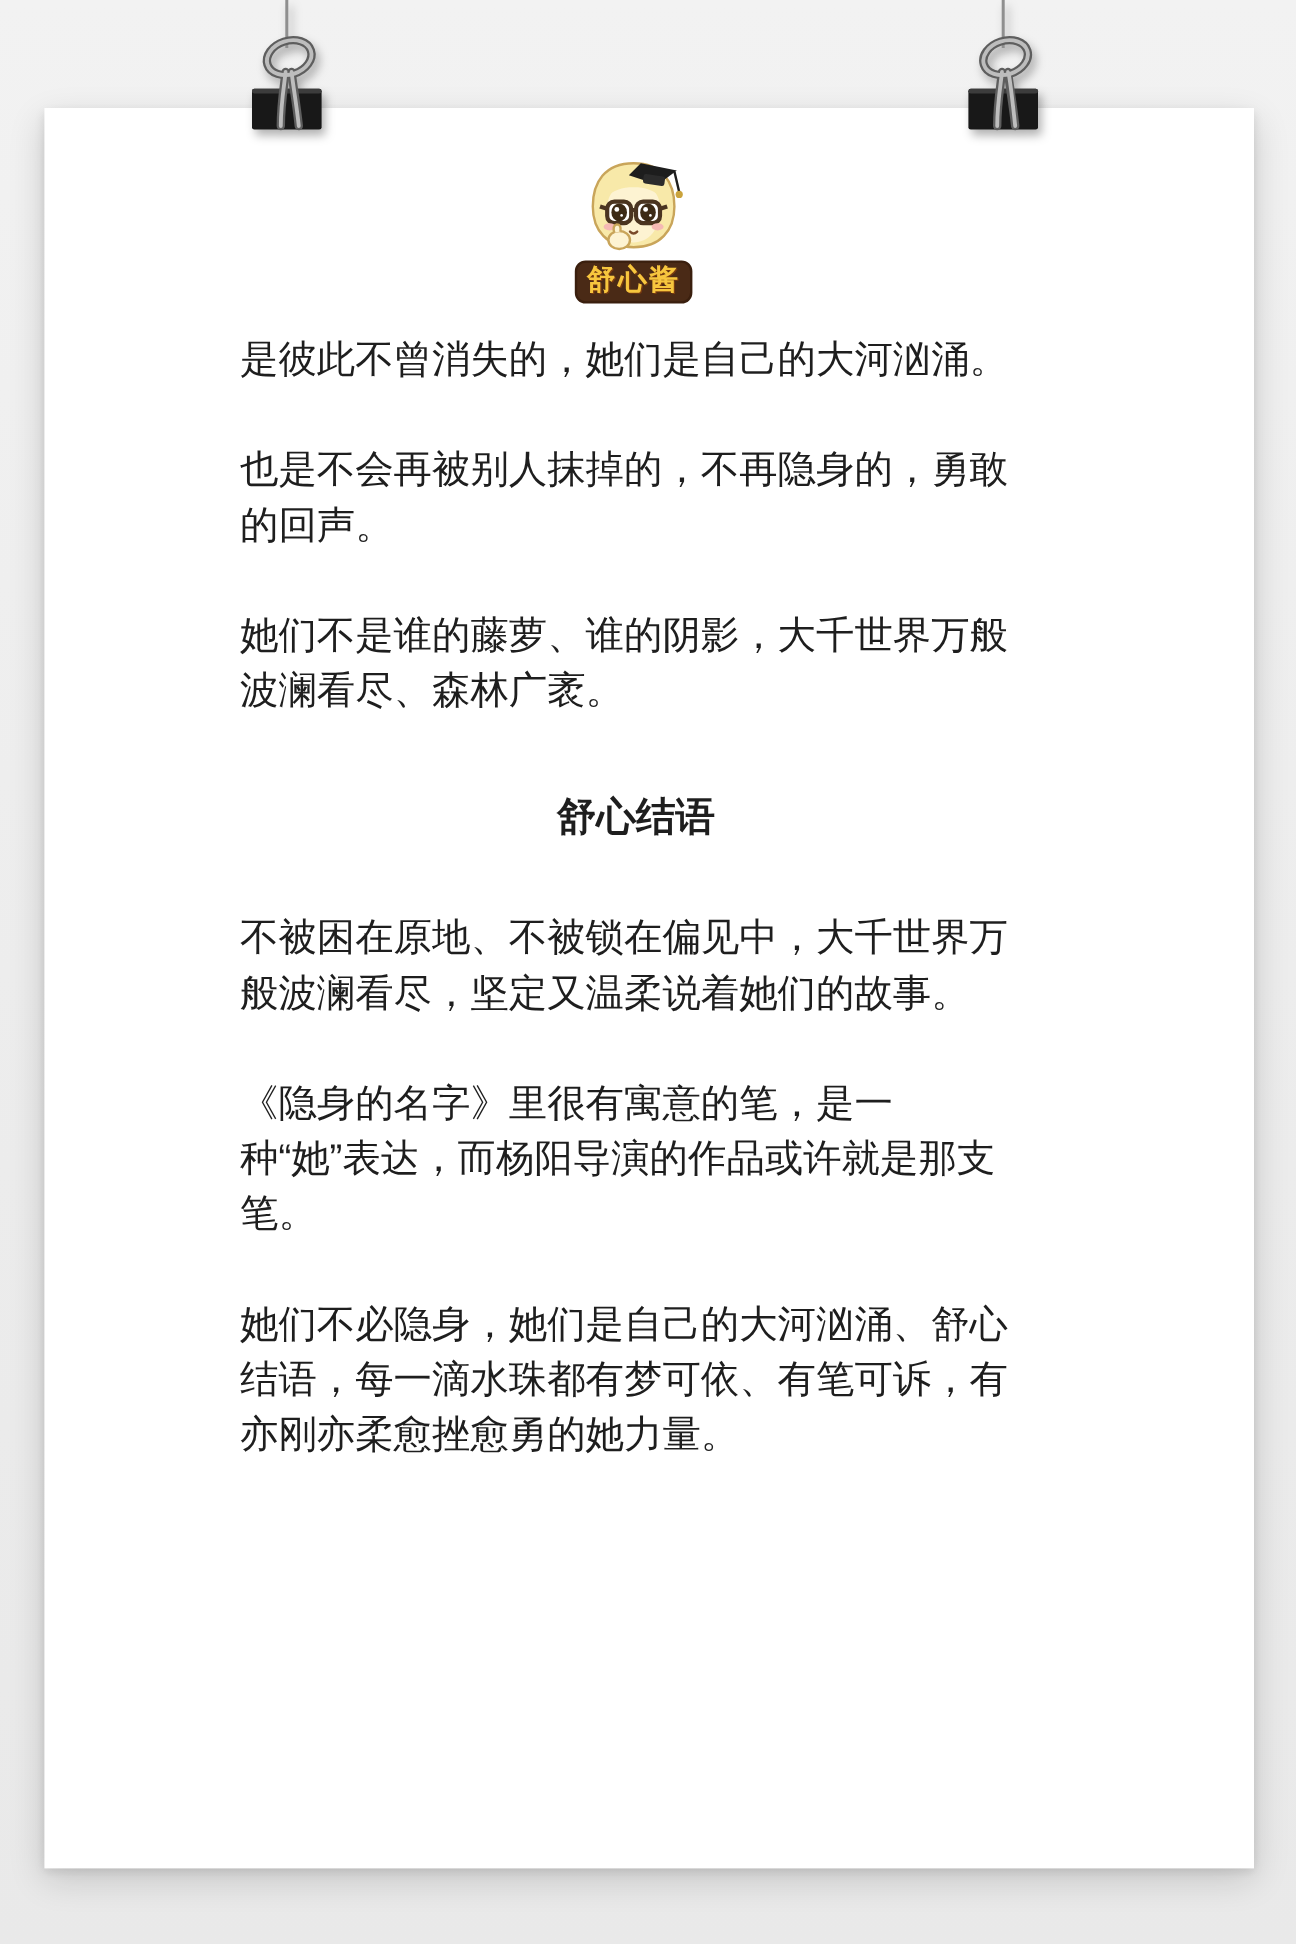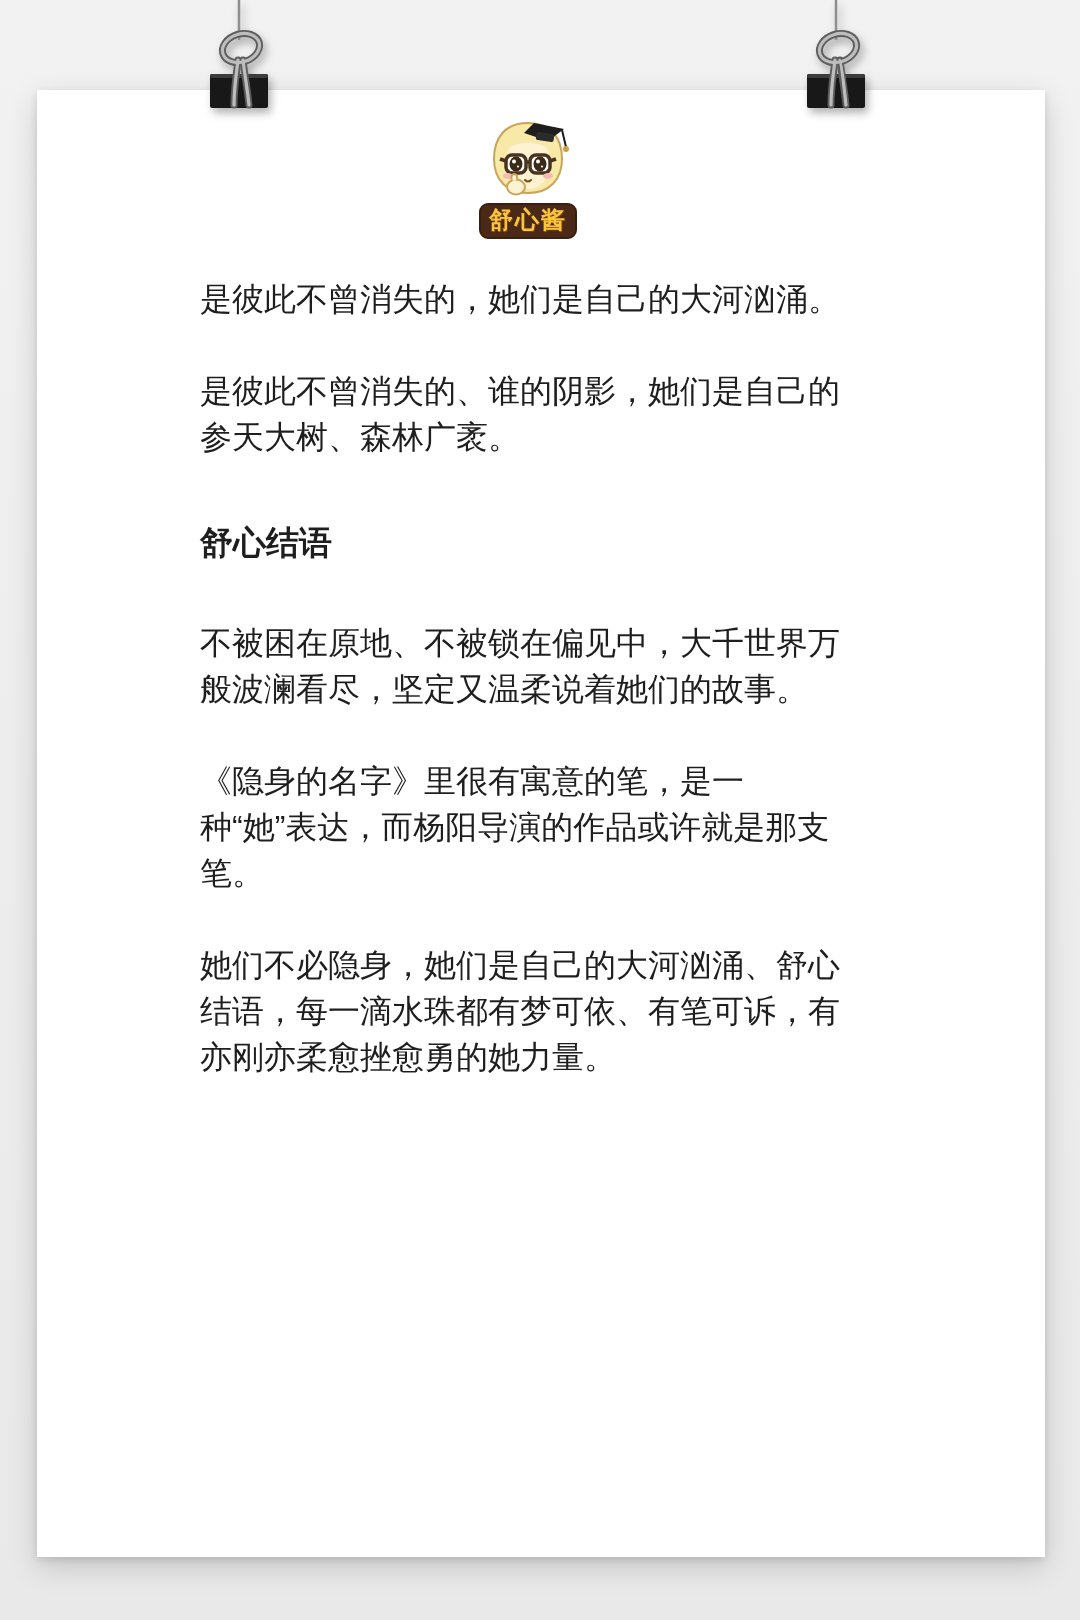--- a/index.html
+++ b/index.html
@@ -22,7 +22,7 @@
   .clip.right{left:801px;}
 
   .logo{
-    position:absolute;left:50%;top:27px;transform:translateX(-13px) translateX(-50%);
+    position:absolute;left:50%;top:40px;transform:translateX(-13px) translateX(-50%);
     width:120px;text-align:center;
   }
   .badge{

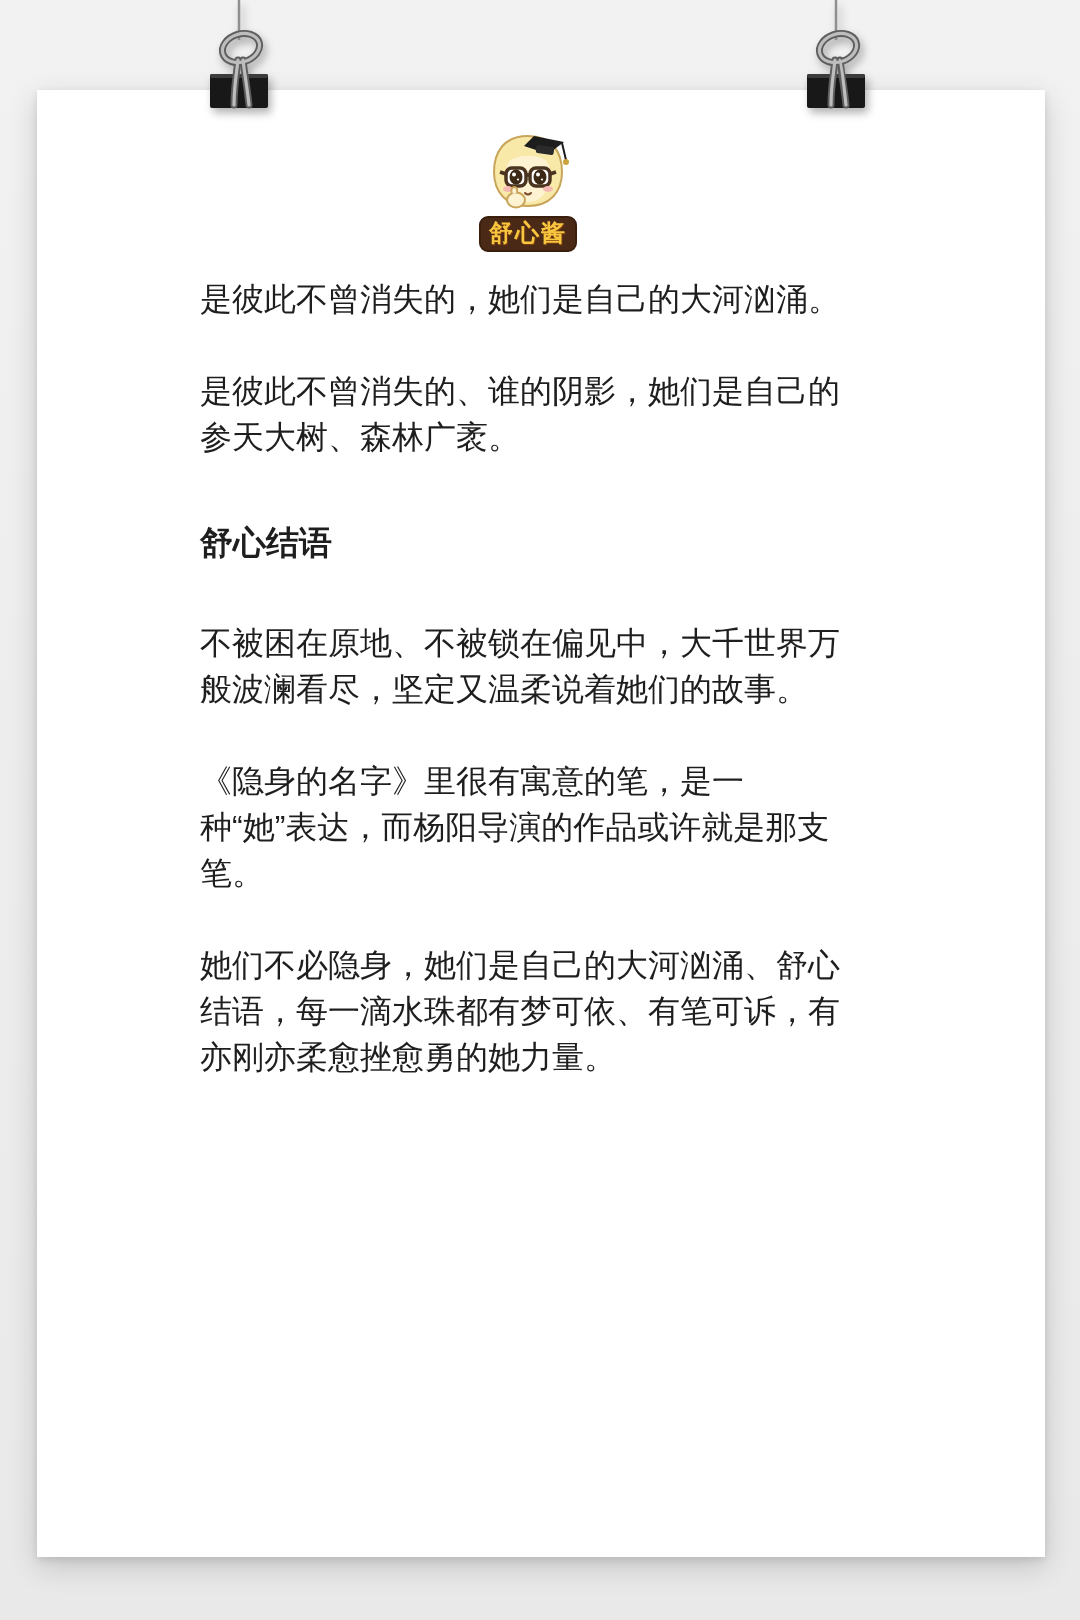--- a/index.html
+++ b/index.html
@@ -133,6 +133,7 @@
 
   <div class="content">
     <p>是彼此不曾消失的，她们是自己的大河汹涌。</p>
+    <p>也是不会再被别人抹掉的，不再隐身的，勇敢的回声。</p>
     <p>是彼此不曾消失的、谁的阴影，她们是自己的参天大树、森林广袤。</p>
     <h2>舒心结语</h2>
     <p>不被困在原地、不被锁在偏见中，大千世界万般波澜看尽，坚定又温柔说着她们的故事。</p>

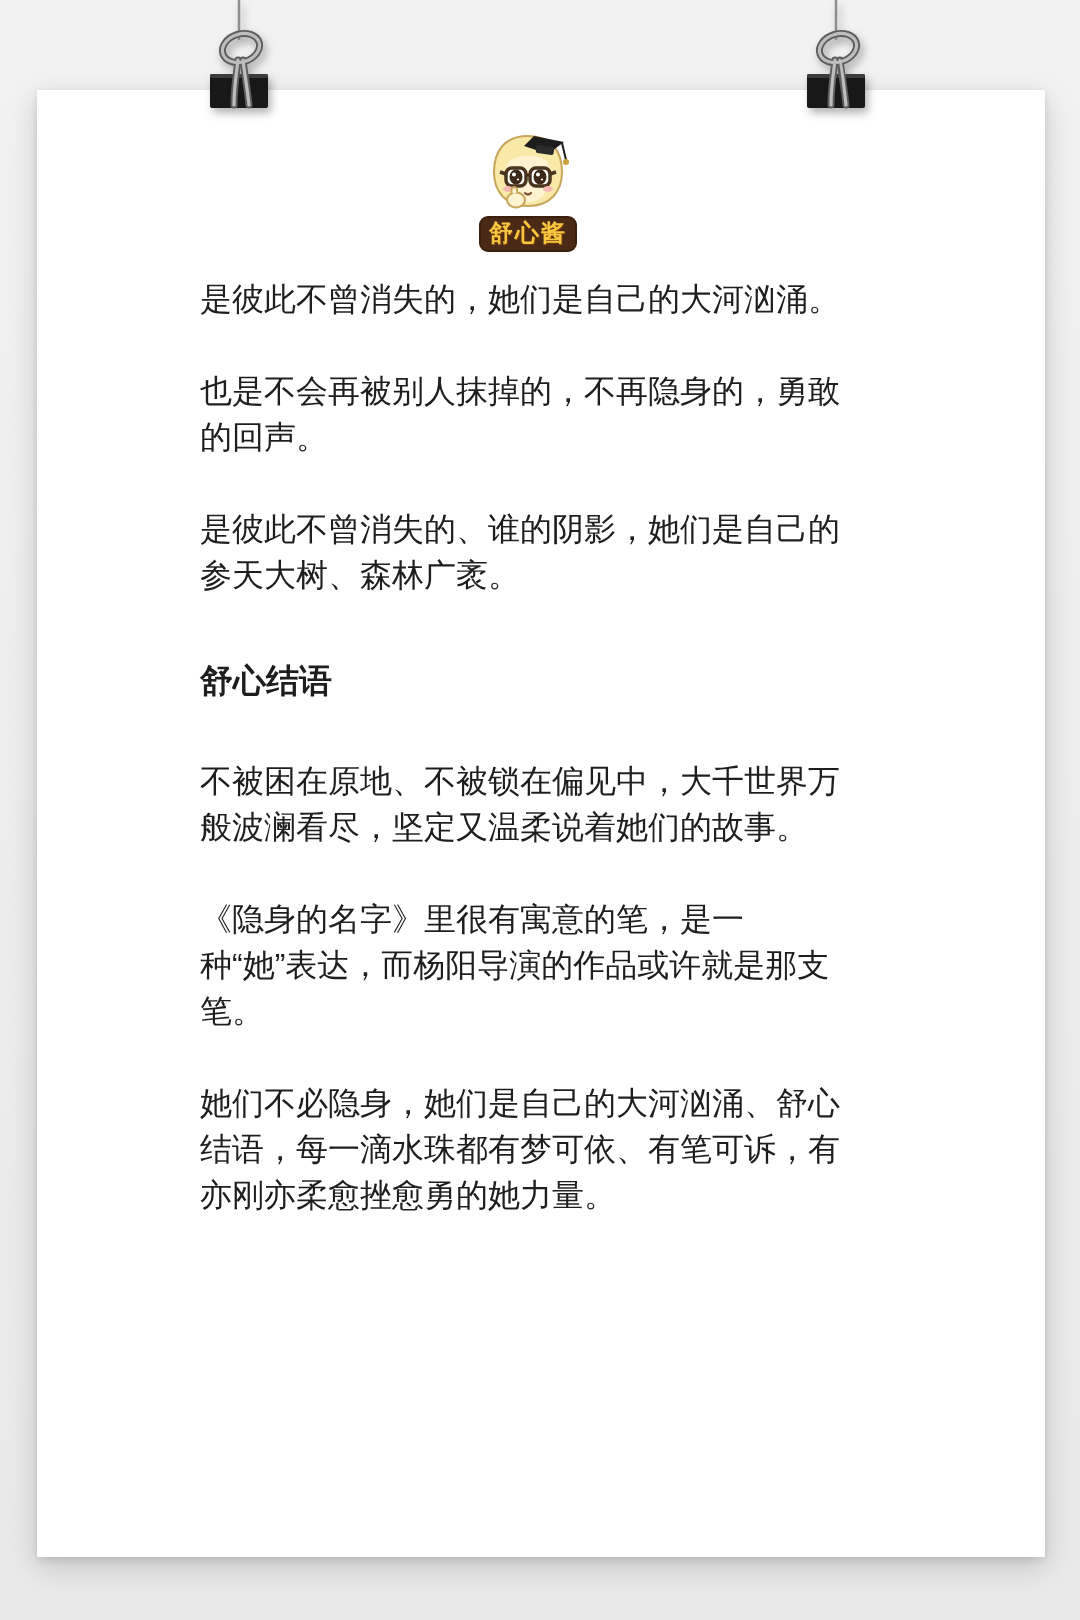--- a/index.html
+++ b/index.html
@@ -134,7 +134,7 @@
   <div class="content">
     <p>是彼此不曾消失的，她们是自己的大河汹涌。</p>
     <p>也是不会再被别人抹掉的，不再隐身的，勇敢的回声。</p>
-    <p>是彼此不曾消失的、谁的阴影，她们是自己的参天大树、森林广袤。</p>
+    <p>她们不是谁的藤萝、谁的阴影，大千世界万般波澜看尽、森林广袤。</p>
     <h2>舒心结语</h2>
     <p>不被困在原地、不被锁在偏见中，大千世界万般波澜看尽，坚定又温柔说着她们的故事。</p>
     <p>《隐身的名字》里很有寓意的笔，是一种“她”表达，而杨阳导演的作品或许就是那支笔。</p>

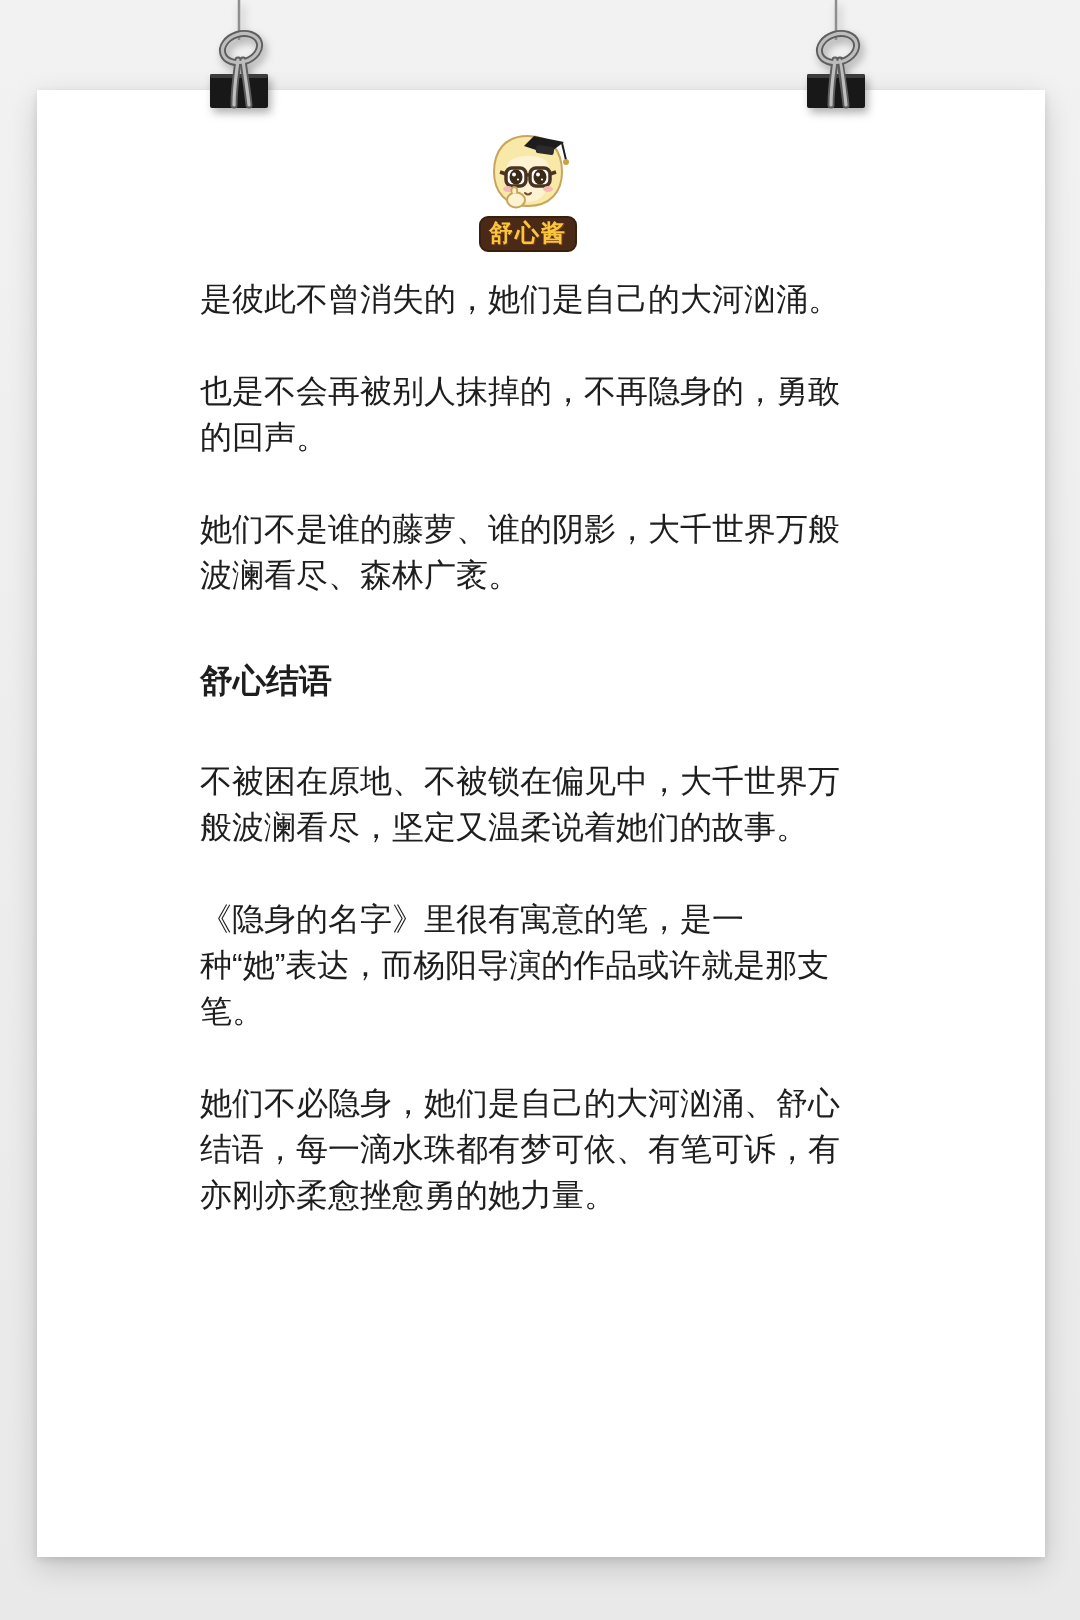--- a/index.html
+++ b/index.html
@@ -41,7 +41,7 @@
   .content p{margin:0 0 46px 0;}
   .content h2{
     margin:60px 0 54px 0;font-size:33px;line-height:46px;
-    font-weight:bold;color:#1e1e1e;
+    font-weight:bold;text-align:center;color:#1e1e1e;
   }
 </style>
 </head>

